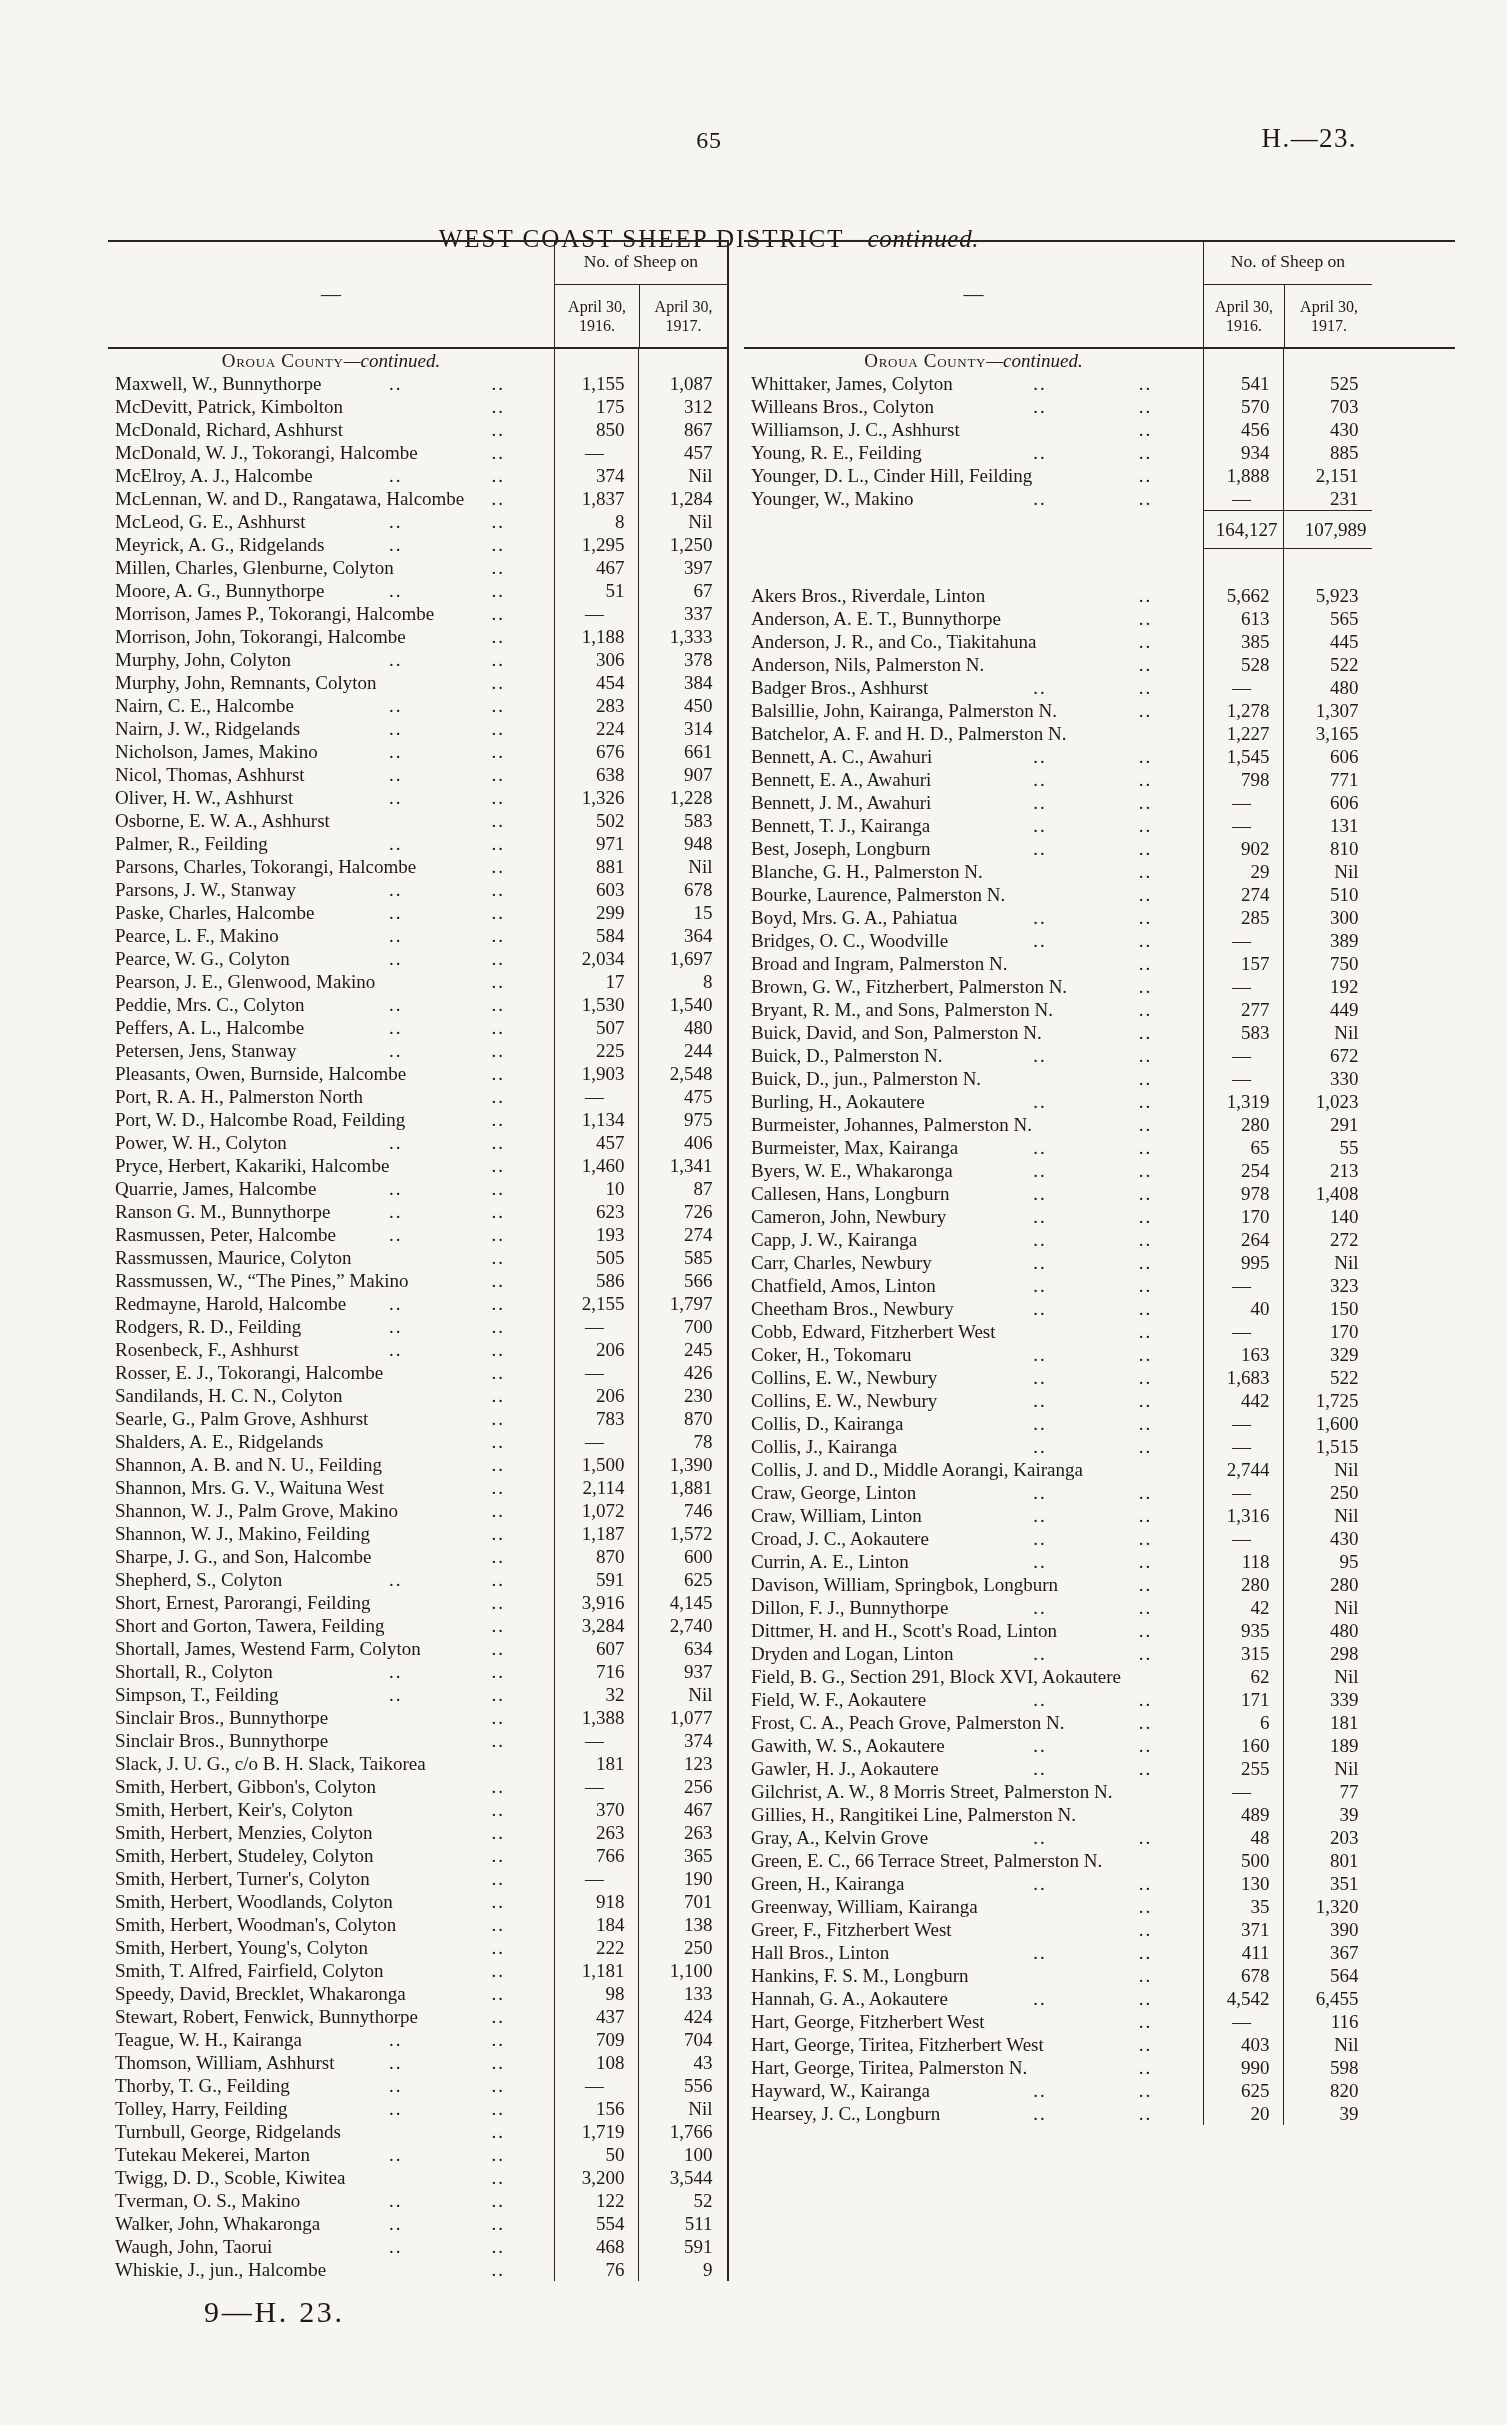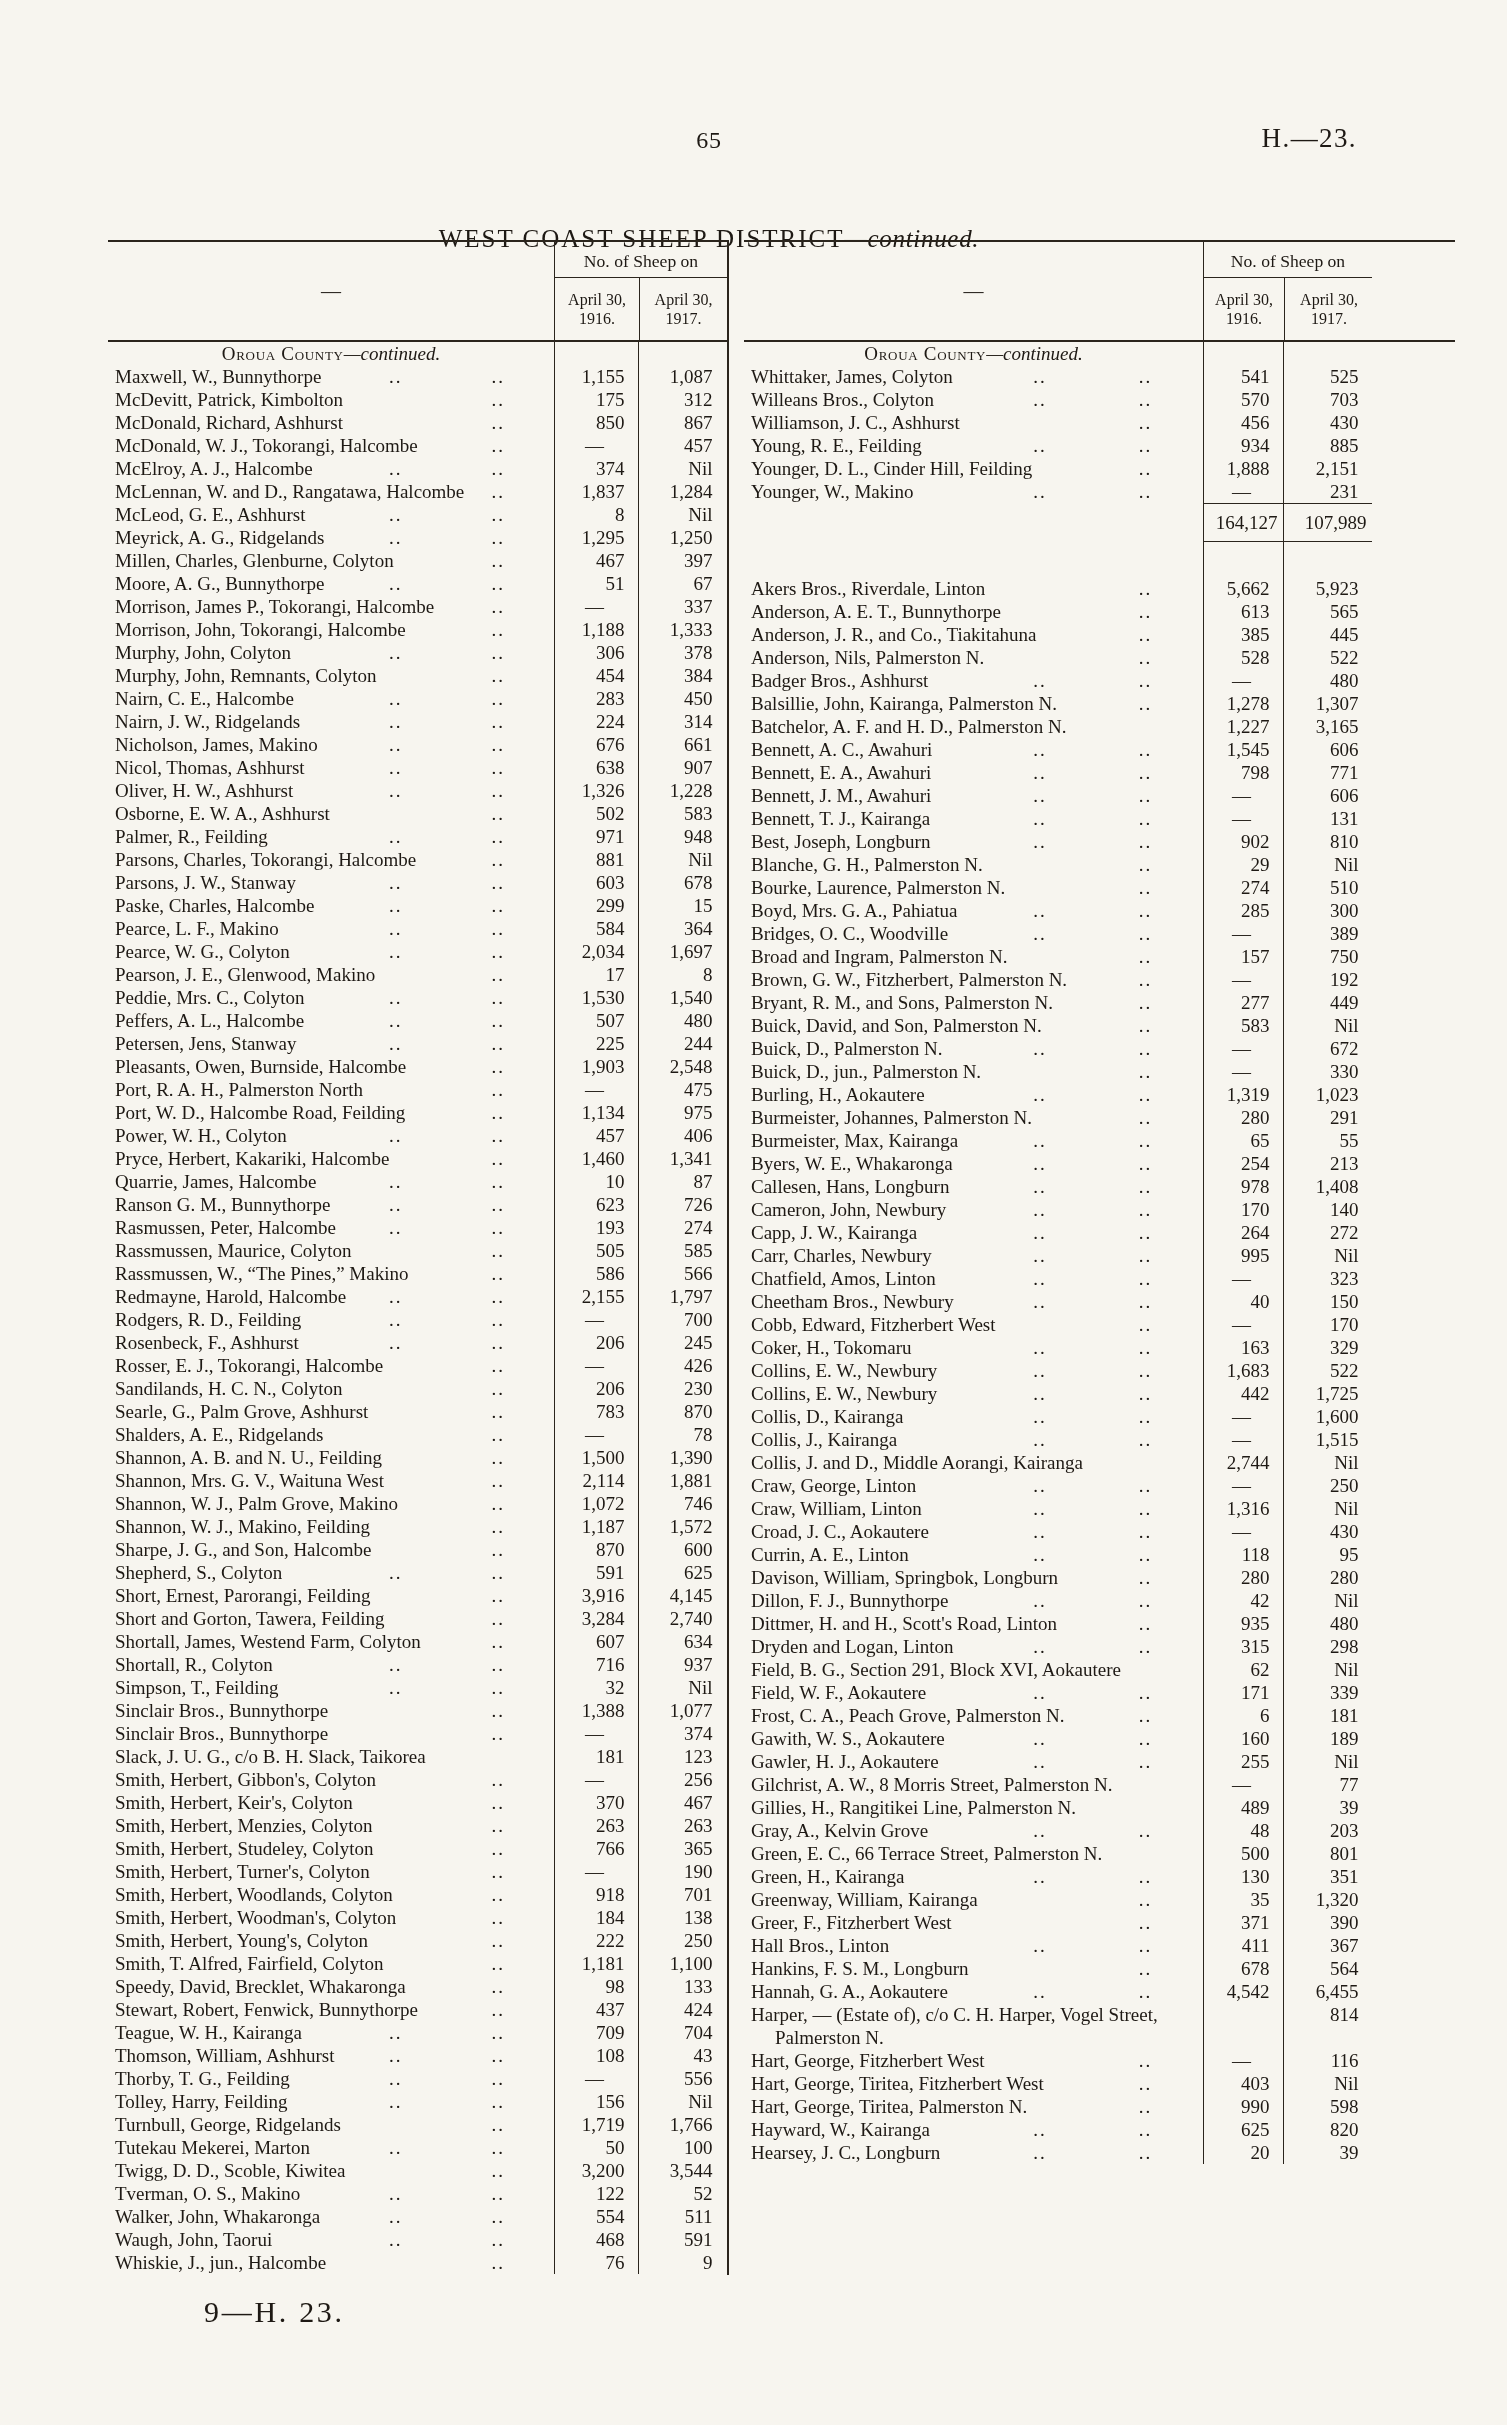--- a/index.html
+++ b/index.html
@@ -46,7 +46,7 @@
   .th-name{display:flex; align-items:center; justify-content:center; font-size:20px;}
   .th-group{border-left:1.4px solid var(--rule);}
   .group-label{height:35px; line-height:38px; text-align:center; font-size:17.6px;}
-  .years{display:grid; border-top:1.4px solid var(--rule); height:62px;}
+  .years{display:grid; border-top:1.4px solid var(--rule); height:62px;margin-top:7px;}
   .lt .years{grid-template-columns:84px 88px;}
   .rt .years{grid-template-columns:80px 89px;}
   .year{display:flex; flex-direction:column; align-items:center; justify-content:center; font-size:16px; line-height:19px; text-align:center;}

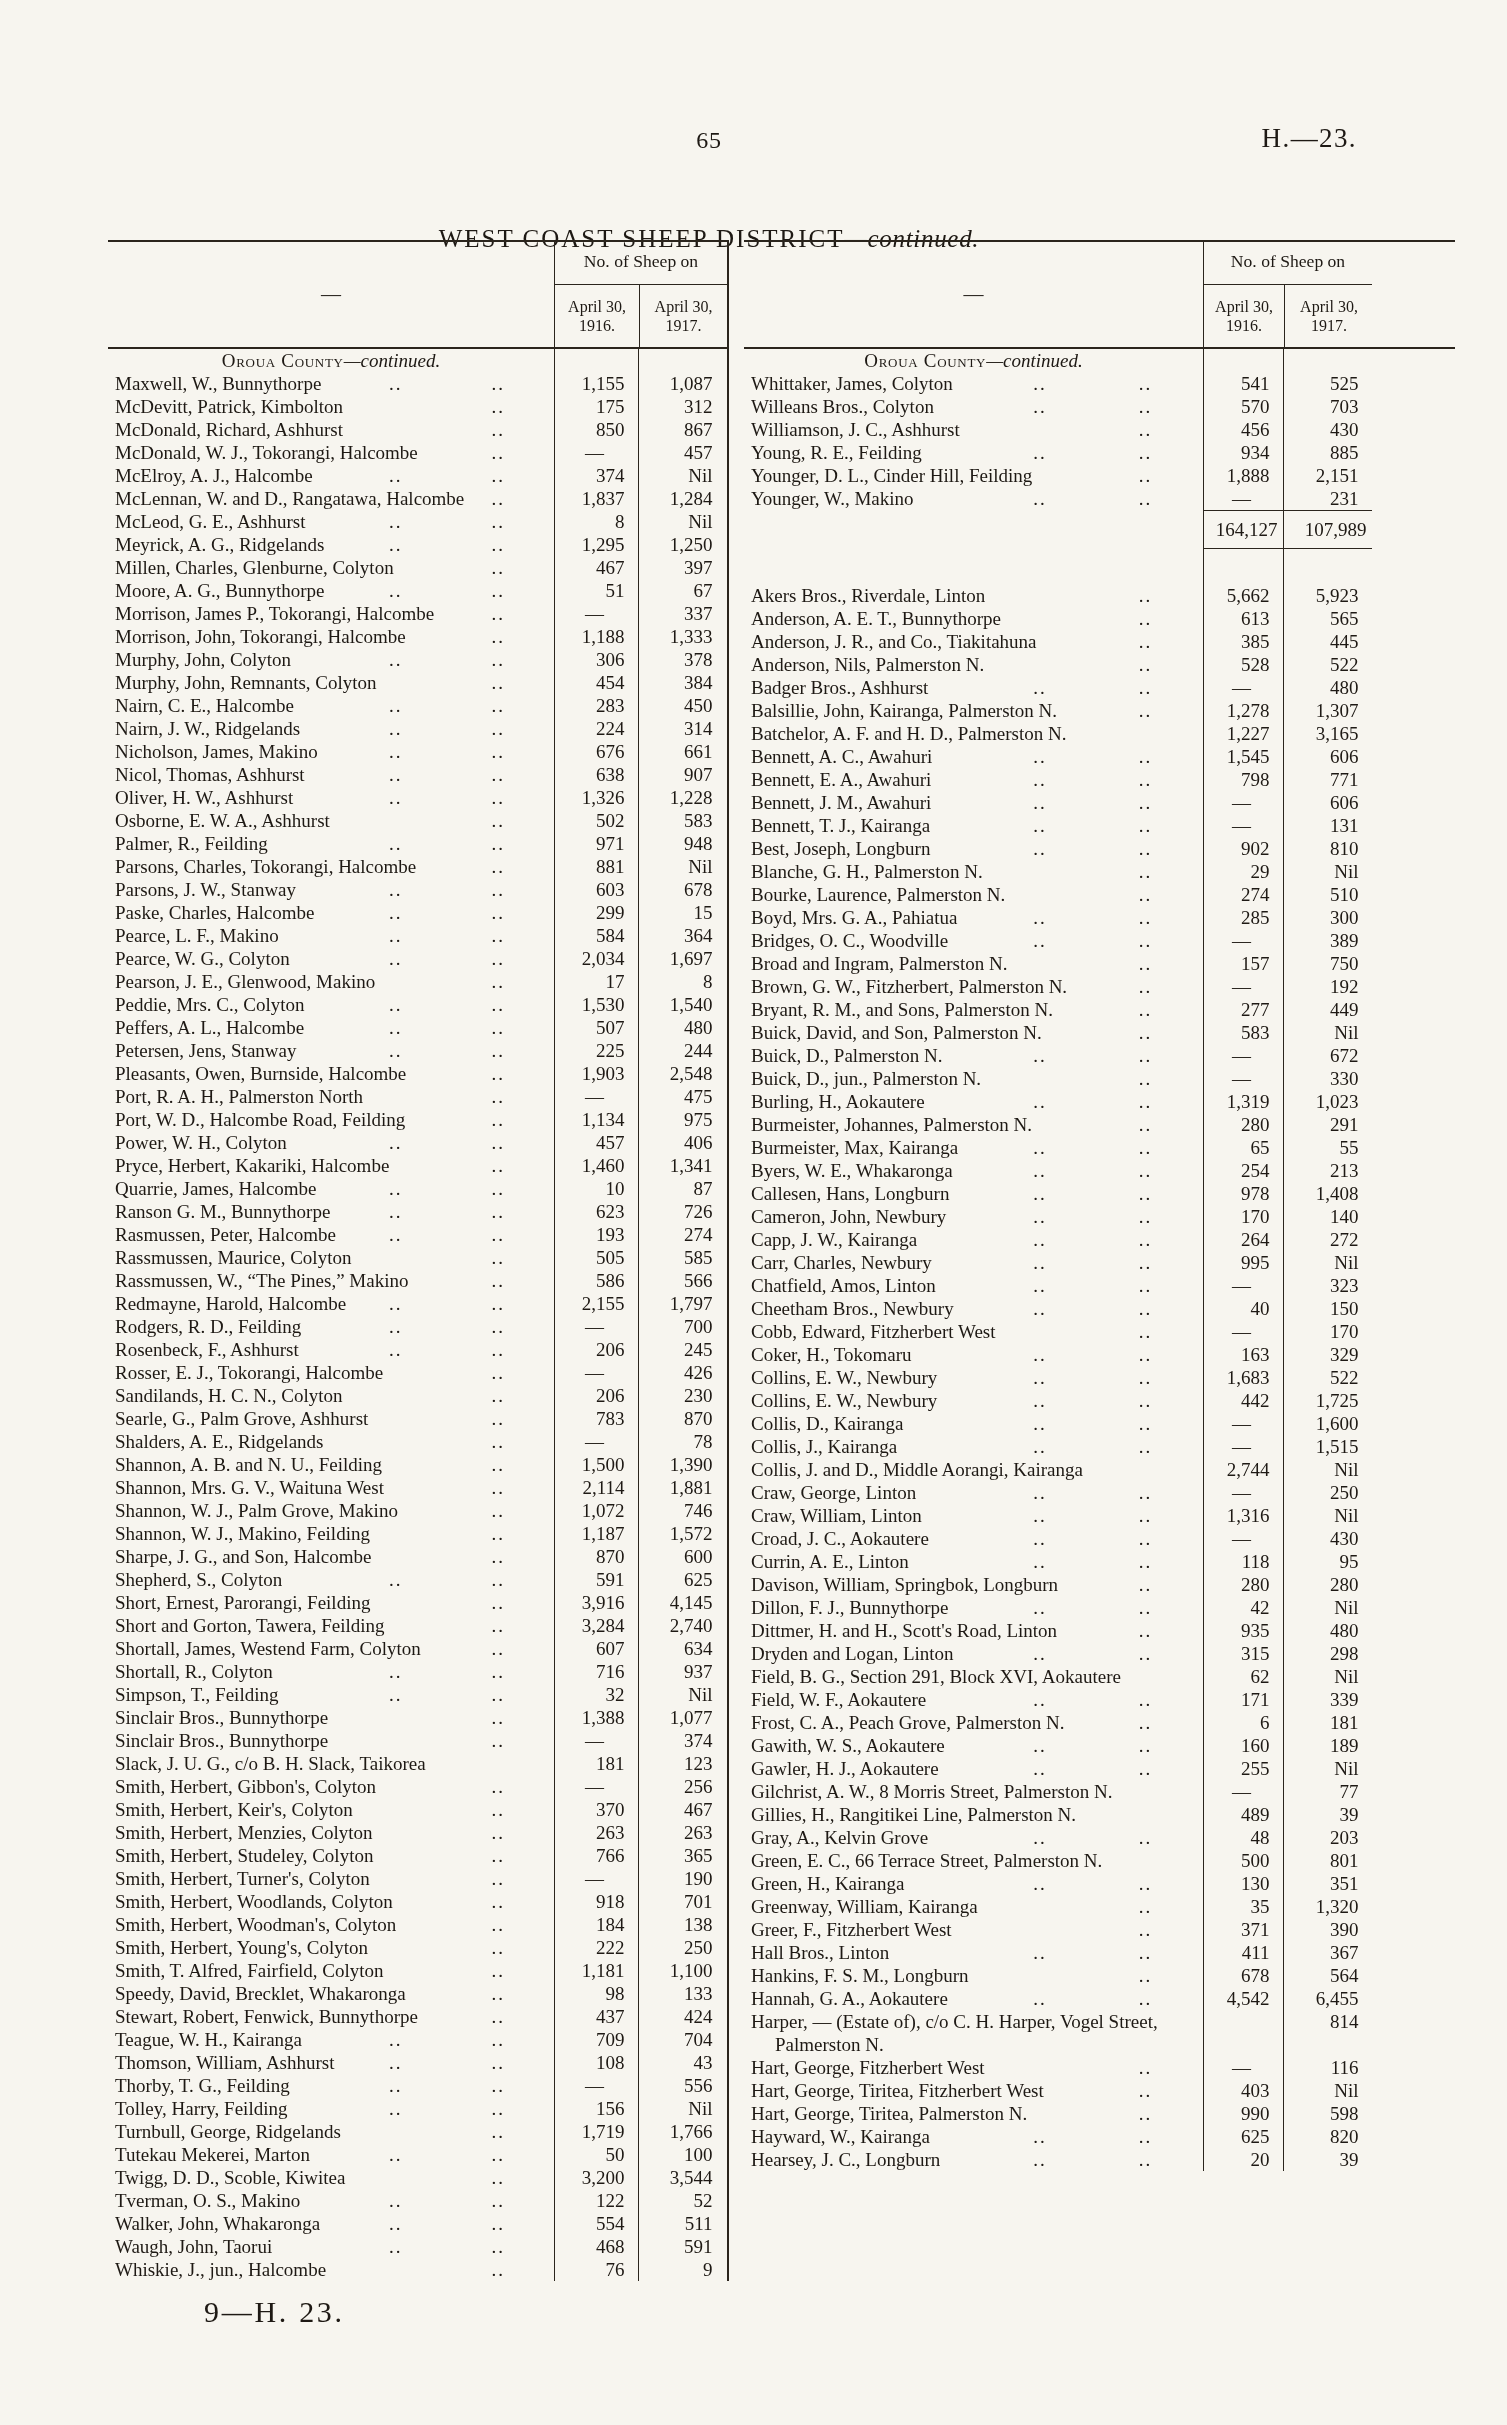--- a/index.html
+++ b/index.html
@@ -978,12 +978,6 @@
         <div class="cell fill"></div>
       </div>
       <div class="row data">
-        <div class="cell name-cell">Harper, — (Estate of), c/o C. H. Harper, Vogel Street, Palmerston N.</div>
-        <div class="cell num"></div>
-        <div class="cell num">814</div>
-        <div class="cell fill"></div>
-      </div>
-      <div class="row data">
         <div class="cell name-cell">Hart, George, Fitzherbert West<span class="dotlead dot2">..</span></div>
         <div class="cell num dash">—</div>
         <div class="cell num">116</div>

